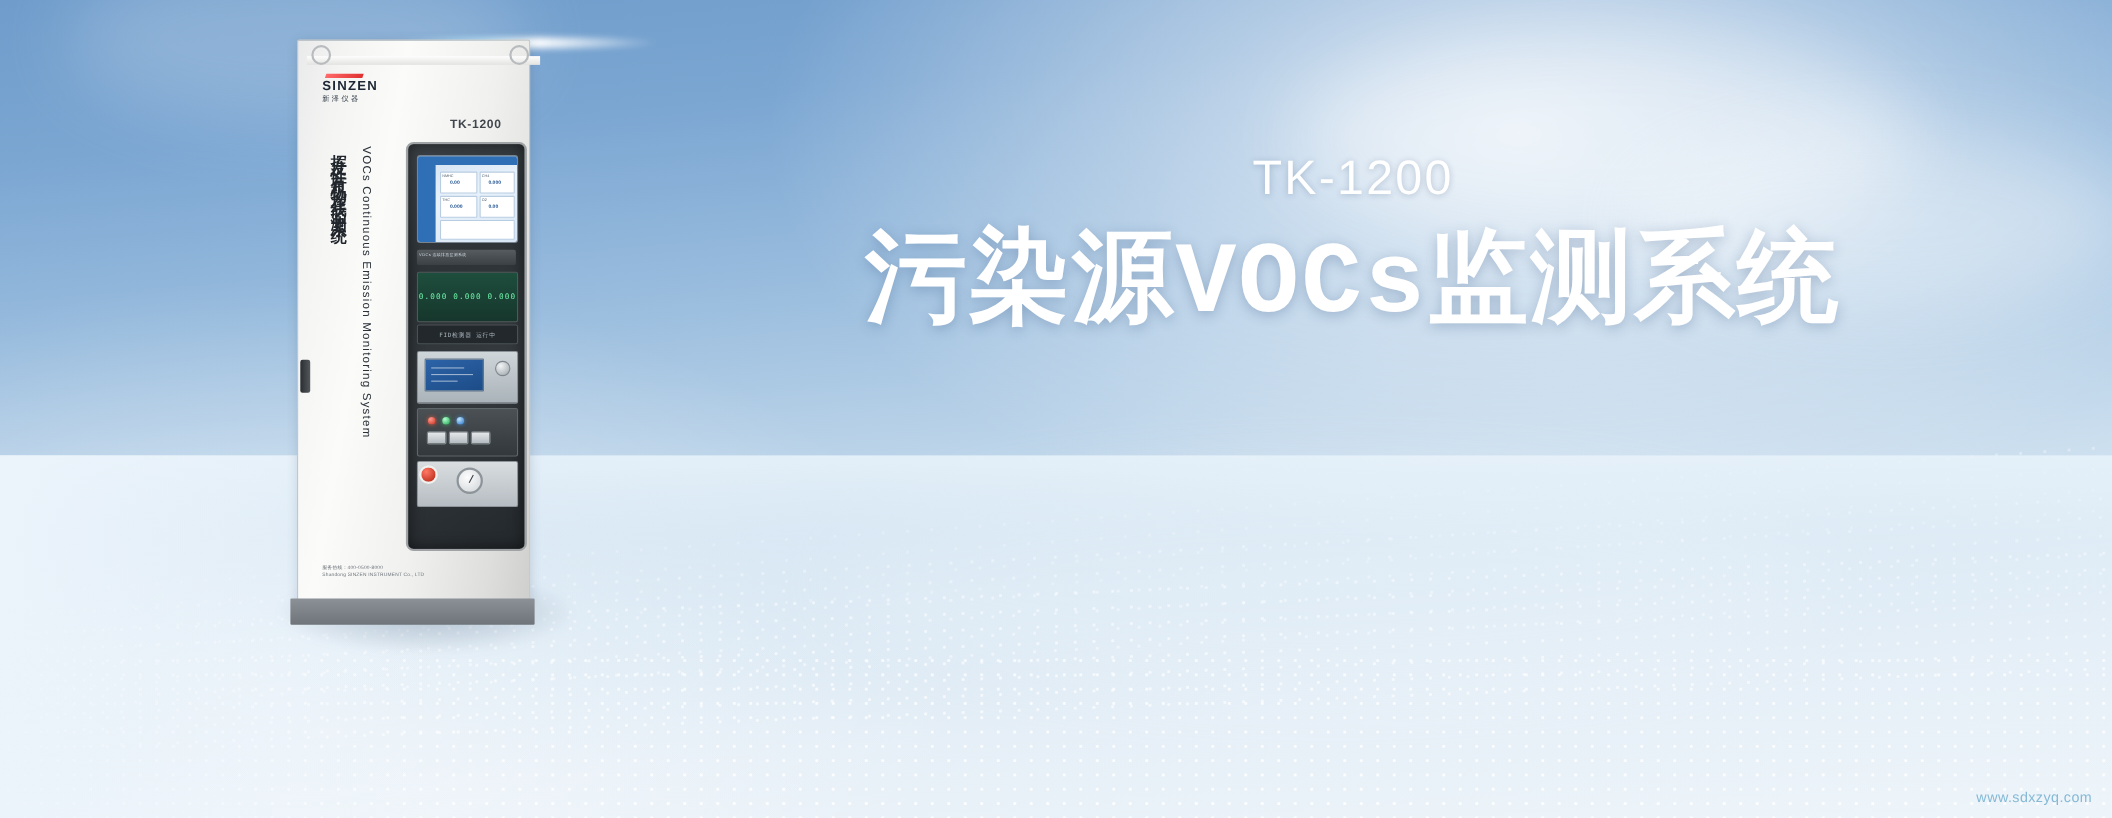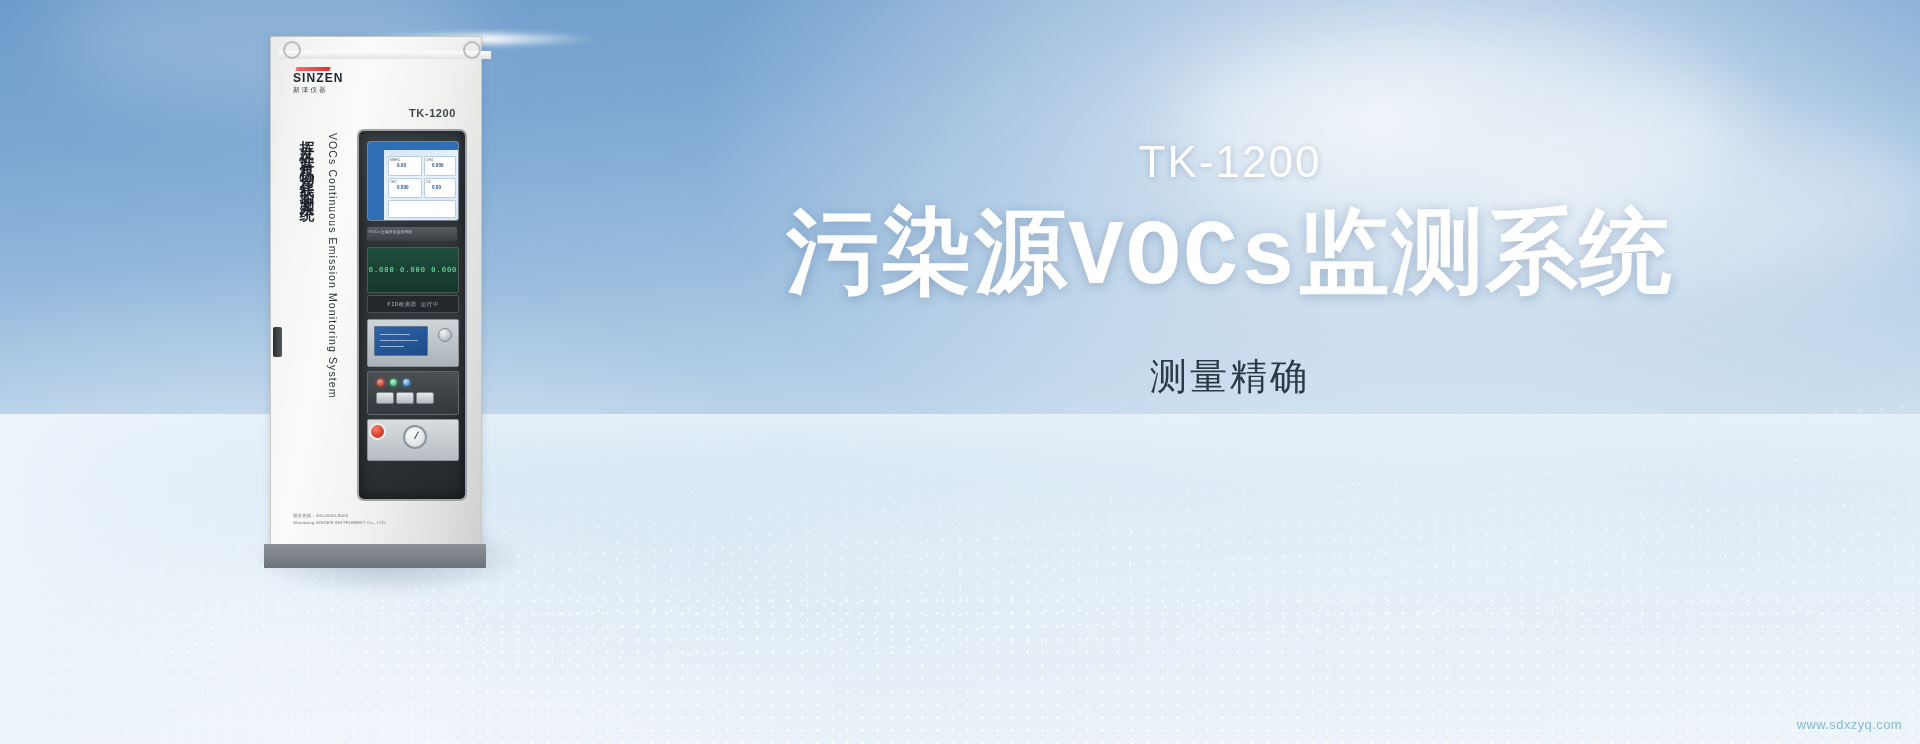--- a/index.html
+++ b/index.html
@@ -90,7 +90,7 @@
   }
   
   .window{
-    position:absolute;left:86px;top:92px;width:106px;height:368px;
+    position:absolute;left:98px;top:92px;width:106px;height:368px;
     background:linear-gradient(150deg,#3d4348 0%,#2d3337 30%,#34393d 58%,#23282c 100%);
     border:2px solid #9fa3a6;border-radius:7px;
     box-shadow:inset 0 0 14px rgba(0,0,0,.55);

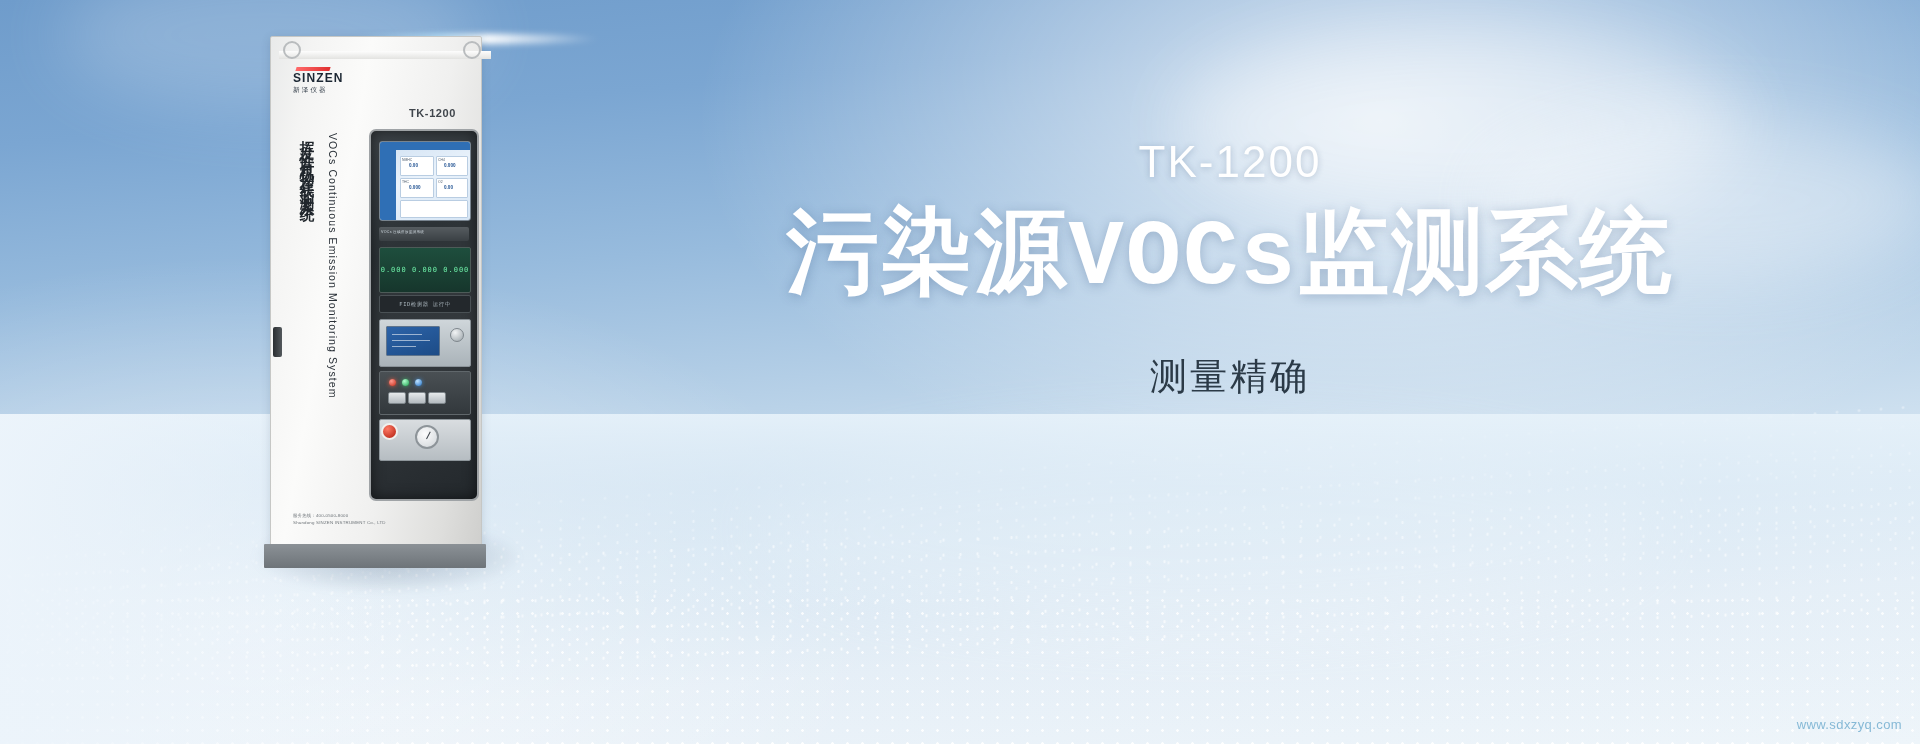--- a/index.html
+++ b/index.html
@@ -292,7 +292,6 @@
     <div class="model">TK-1200</div>
     <div class="headline">污染源VOCs监测系统</div>
     <div class="features">
-      <span>测量精确</span>
     </div>
   </div>
 

